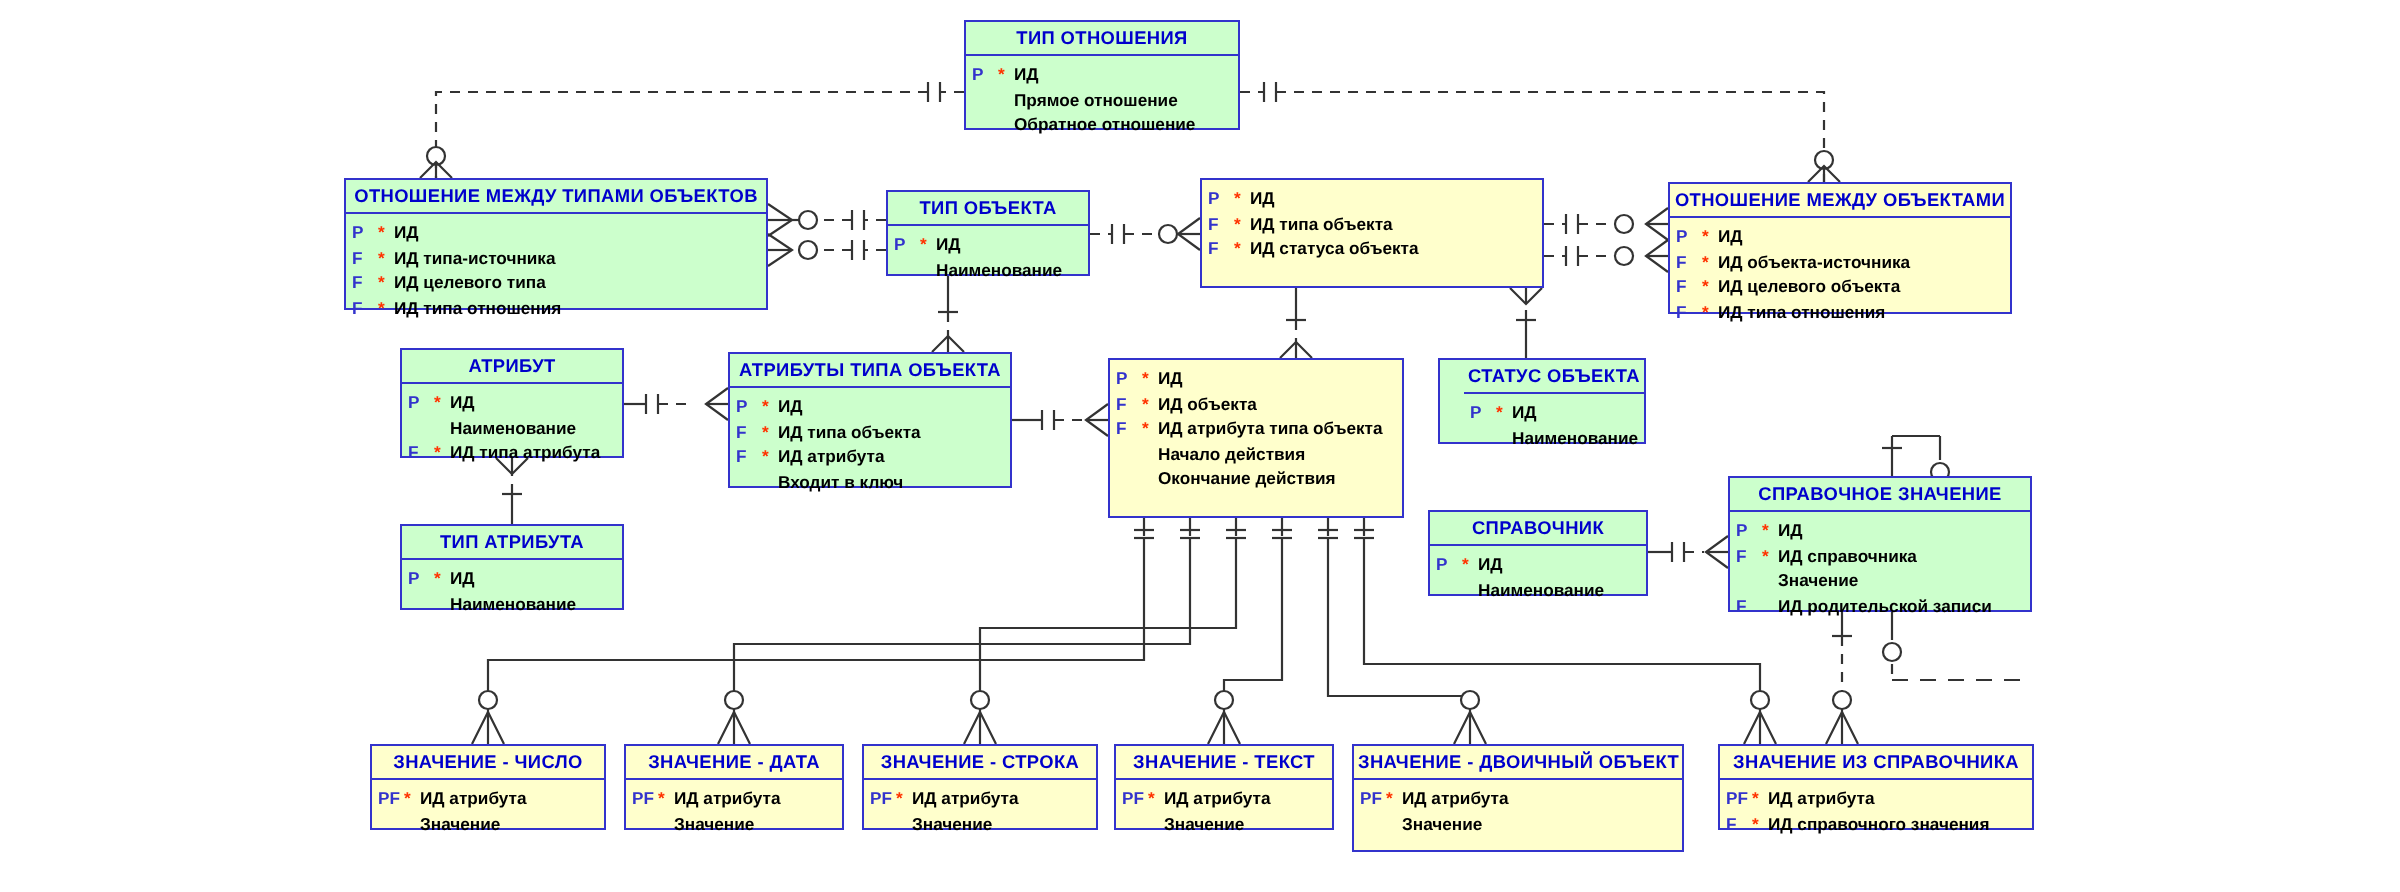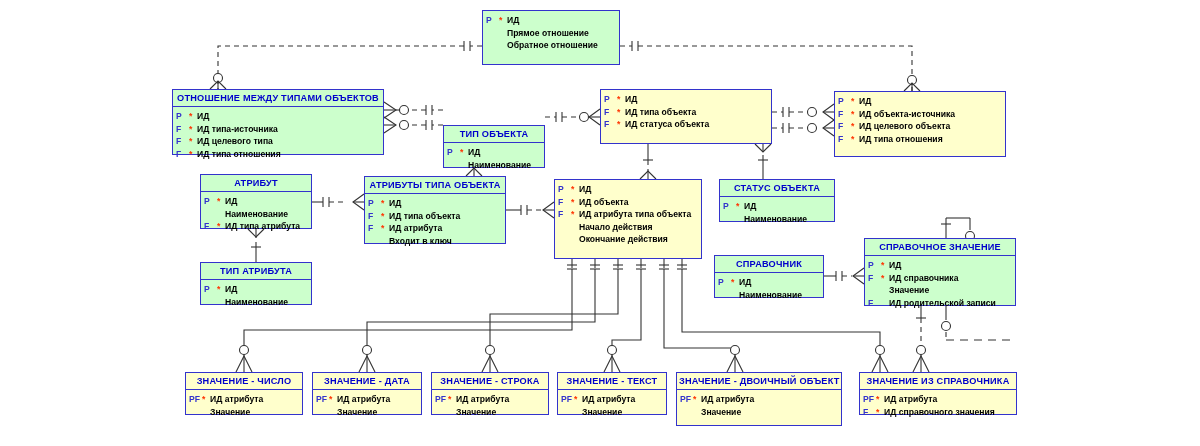--- a/index.html
+++ b/index.html
@@ -264,6 +264,7 @@
   </svg>
 
   <div class="entity green" style="left:482px;top:10px;width:138px;height:55px;">
+    <div class="title">ТИП ОТНОШЕНИЯ</div>
     <div class="body">
       <div class="attr">
           <span class="key">P</span>

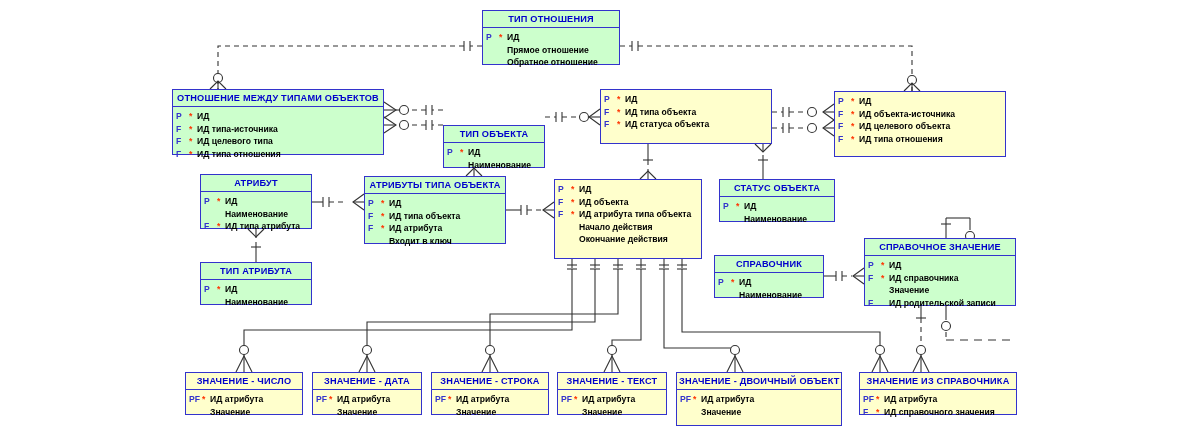--- a/index.html
+++ b/index.html
@@ -310,7 +310,7 @@
     </div>
   </div>
 
-  <div class="entity green" style="left:443px;top:95px;width:102px;height:43px;margin-top:30px;">
+  <div class="entity green" style="left:443px;top:95px;width:102px;height:43px;">
     <div class="title">ТИП ОБЪЕКТА</div>
     <div class="body">
       <div class="attr">

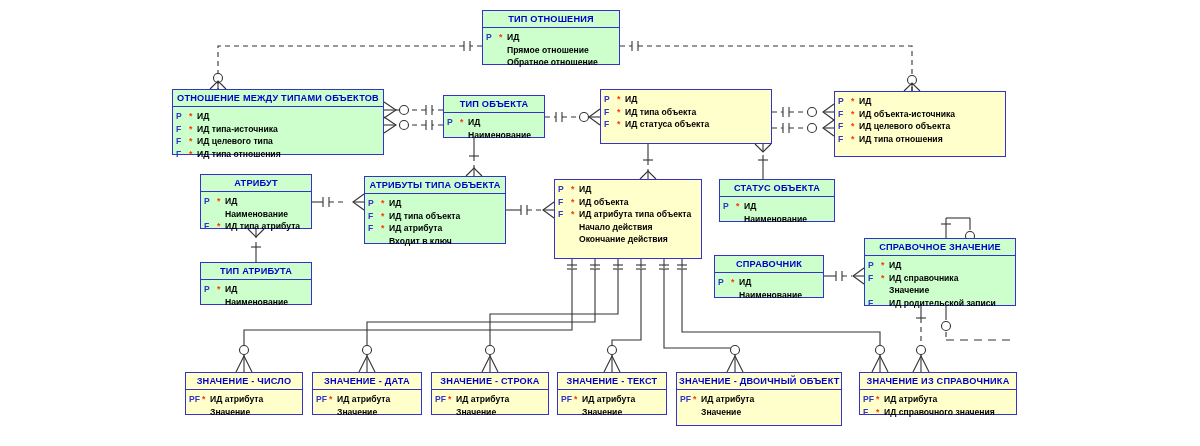--- a/index.html
+++ b/index.html
@@ -347,6 +347,7 @@
   </div>
 
   <div class="entity" style="left:834px;top:91px;width:172px;height:66px;">
+    <div class="title">ОТНОШЕНИЕ МЕЖДУ ОБЪЕКТАМИ</div>
     <div class="body">
       <div class="attr">
           <span class="key">P</span>

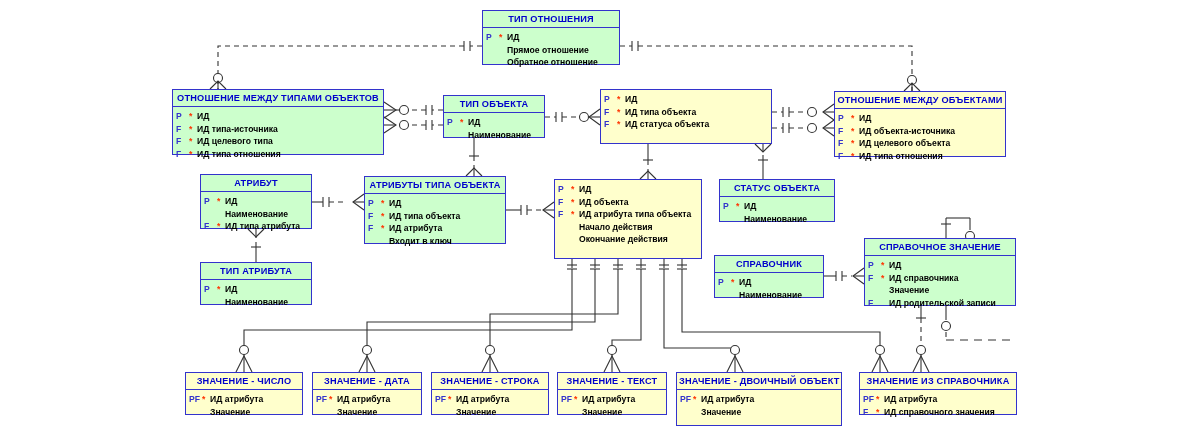--- a/index.html
+++ b/index.html
@@ -449,7 +449,7 @@
     </div>
   </div>
 
-  <div class="entity green" style="left:719px;top:179px;width:116px;height:43px;">
+  <div class="entity green" style="left:719px;top:179px;width:104px;height:43px;padding-left:12px;">
     <div class="title">СТАТУС ОБЪЕКТА</div>
     <div class="body">
       <div class="attr">

